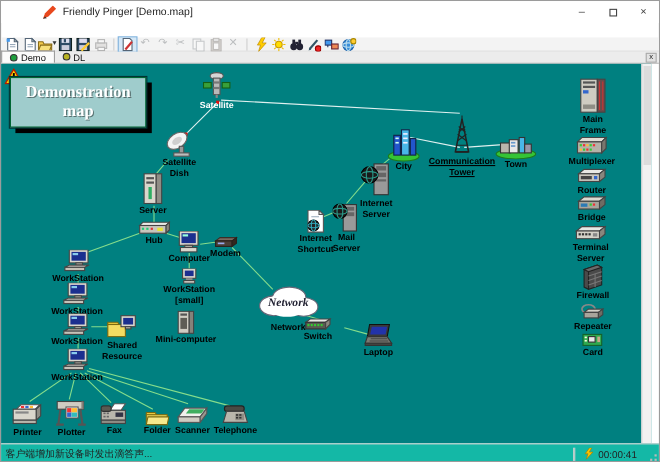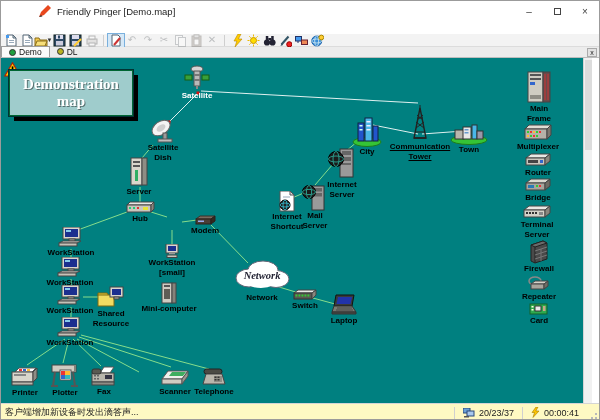--- a/index.html
+++ b/index.html
@@ -305,6 +305,13 @@
             <rect x="12" y="6" width="2" height="2" fill="#d33"></rect>
             <rect x="18" y="6" width="5" height="3" fill="#e7e437"></rect>
           </svg></span><div class="dev-label">Hub</div></div>
+      <div class="device" style="left: 131px; top: 152px;"><span class="dev-icon"><svg width="24" height="20" viewBox="0 0 24 20">
+            <rect x="3" y="0" width="17" height="13" fill="#d9d6cc" stroke="#444"></rect>
+            <rect x="5" y="2" width="13" height="9" fill="#1b2f8f"></rect>
+            <rect x="6" y="3" width="5" height="2" fill="#9fd"></rect>
+            <rect x="8" y="13" width="7" height="2" fill="#b9b6ac" stroke="#444"></rect>
+            <rect x="4" y="15" width="15" height="4" fill="#d9d6cc" stroke="#444"></rect>
+          </svg></span><div class="dev-label">Computer</div></div>
       <div class="device" style="left: 164px; top: 156px;"><span class="dev-icon"><svg width="22" height="12" viewBox="0 0 22 12">
             <polygon points="2,5 17,5 21,2 6,2" fill="#7a6a5f" stroke="#3a2f28"></polygon>
             <rect x="2" y="5" width="15" height="5" fill="#4c3f37" stroke="#2a211c"></rect>

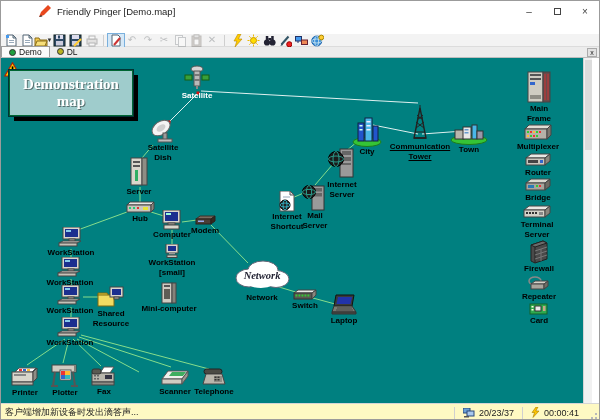--- a/index.html
+++ b/index.html
@@ -390,7 +390,7 @@
             <ellipse cx="29" cy="18" rx="18" ry="9" fill="#fff"></ellipse>
             <text x="29" y="21.5" text-anchor="middle" font-family="Liberation Serif,serif" font-style="italic" font-weight="bold" font-size="10.5" fill="#223">Network</text>
           </svg></span><div class="dev-label">Network</div></div>
-      <div class="device" style="left: 264px; top: 231px;"><span class="dev-icon"><svg width="26" height="12" viewBox="0 0 26 12">
+      <div class="device" style="left: 248px; top: 231px;"><span class="dev-icon"><svg width="26" height="12" viewBox="0 0 26 12">
             <polygon points="2,4 20,4 24,1 6,1" fill="#e8e8e4" stroke="#444"></polygon>
             <rect x="2" y="4" width="18" height="6" fill="#5a5a52" stroke="#333"></rect>
             <polygon points="20,4 24,1 24,6 20,10" fill="#8a877e" stroke="#444"></polygon>

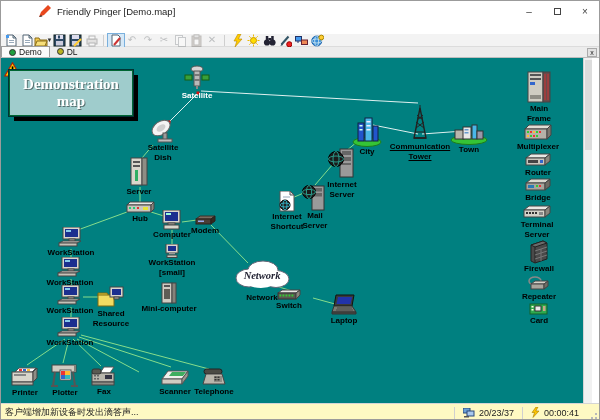--- a/index.html
+++ b/index.html
@@ -489,6 +489,11 @@
             <rect x="7" y="13" width="2" height="1.5" fill="#666"></rect>
             <rect x="2" y="17" width="22" height="3" fill="#8f8d85" stroke="#444"></rect>
           </svg></span><div class="dev-label">Fax</div></div>
+      <div class="device" style="left: 102px; top: 313px;"><span class="dev-icon"><svg width="22" height="16" viewBox="0 0 22 16">
+            <polygon points="1,4 9,4 11,7 1,7" fill="#e8c93e" stroke="#7a6a10"></polygon>
+            <rect x="1" y="6" width="19" height="9" fill="#f2dc62" stroke="#7a6a10"></rect>
+            <polygon points="1,15 20,15 21.5,8 2.5,8" fill="#f7e98c" stroke="#7a6a10"></polygon>
+          </svg></span><div class="dev-label">Folder</div></div>
       <div class="device" style="left: 134px; top: 309px;"><span class="dev-icon"><svg width="30" height="20" viewBox="0 0 30 20">
             <polygon points="2,12 22,12 28,4 8,4" fill="#f0f0ec" stroke="#555"></polygon>
             <polygon points="9,9 23,9 26,5 12,5" fill="#3fae5f"></polygon>

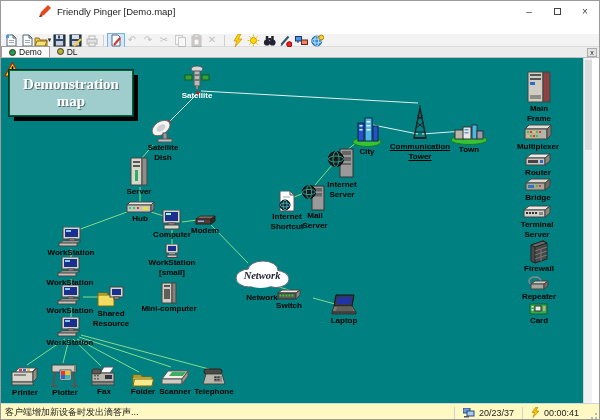--- a/index.html
+++ b/index.html
@@ -52,7 +52,7 @@
   .map-scroll{position:absolute;right:0;top:0;width:9px;height:345px;background:#f1f1f1;border-left:1px solid #d4d4d4;}
   .map-scroll .thumb{position:absolute;left:1px;top:2px;width:7px;height:90px;background:#dcdcdc;}
   
-  .statusbar{position:absolute;left:0;top:402px;width:100%;height:18px;background:#fef9c3;
+  .statusbar{position:absolute;left:0;top:402px;width:100%;height:18px;background:#14b8a6;
     border-top:1px solid #d5d5d5;display:flex;align-items:center;font-size:9px;color:#222;}
   .sb-msg{padding-left:4px;flex:1 1 auto;white-space:nowrap;overflow:hidden;}
   .sb-sep{width:1px;height:12px;background:#d0d0d0;}

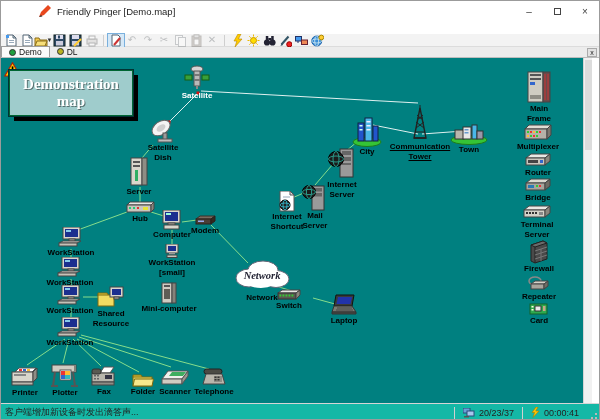--- a/index.html
+++ b/index.html
@@ -585,14 +585,6 @@
   <div class="statusbar">
     <span class="sb-msg">客户端增加新设备时发出滴答声...</span>
     <span class="sb-sep"></span>
-    <div class="sb-panel">
-      <svg width="12" height="10" viewBox="0 0 12 10">
-          <rect x="0" y="0" width="7" height="5" fill="#6aa0d8" stroke="#2a4a7a"></rect>
-          <rect x="4" y="3" width="7" height="5" fill="#a8c8ee" stroke="#2a4a7a"></rect>
-          <rect x="1" y="8" width="5" height="1.5" fill="#555"></rect>
-        </svg>
-      <span>20/23/37</span>
-    </div>
     <span class="sb-sep"></span>
     <div class="sb-panel">
       <svg width="9" height="11" viewBox="0 0 9 11">

